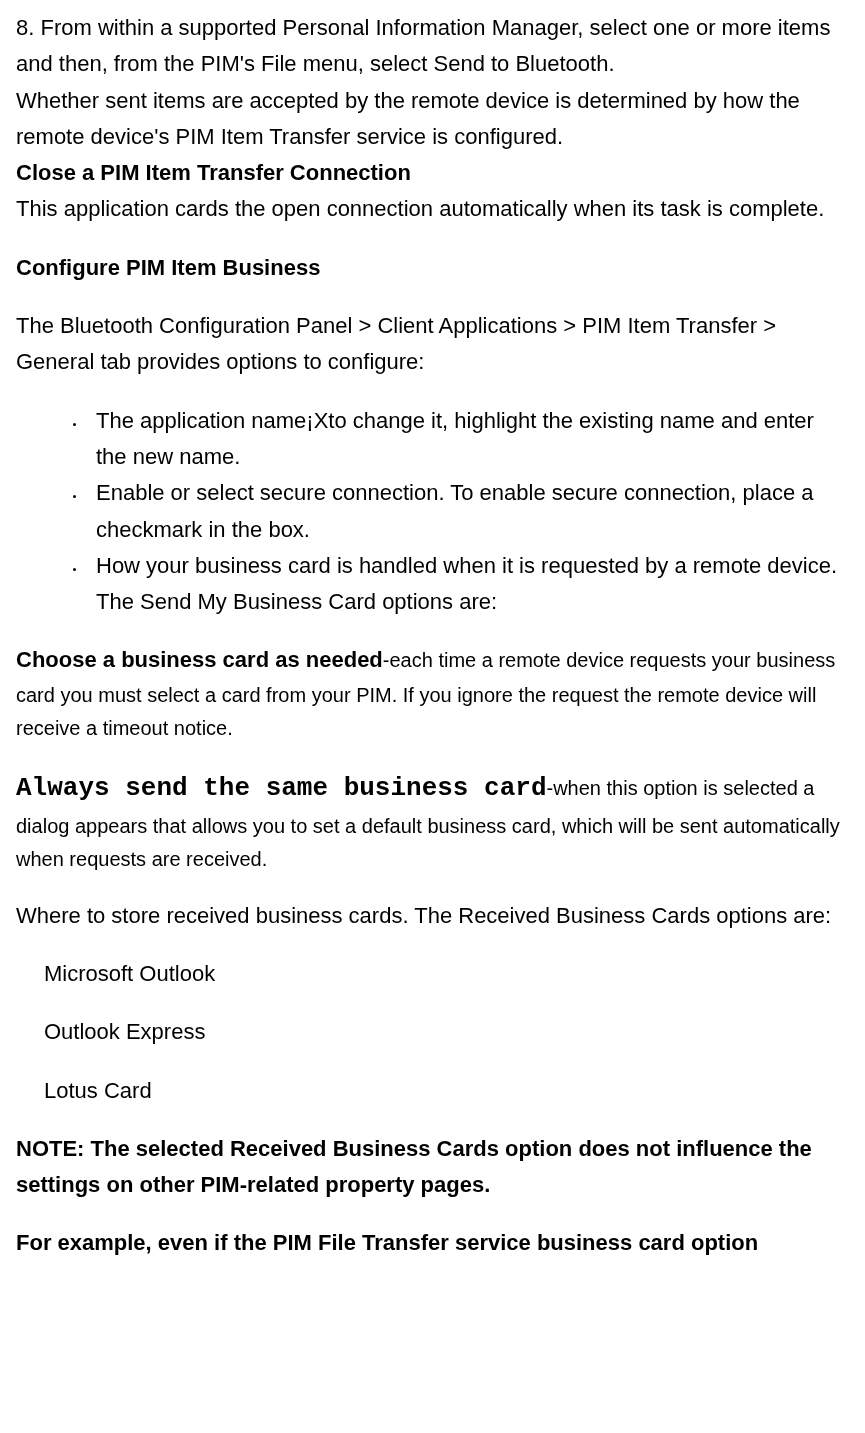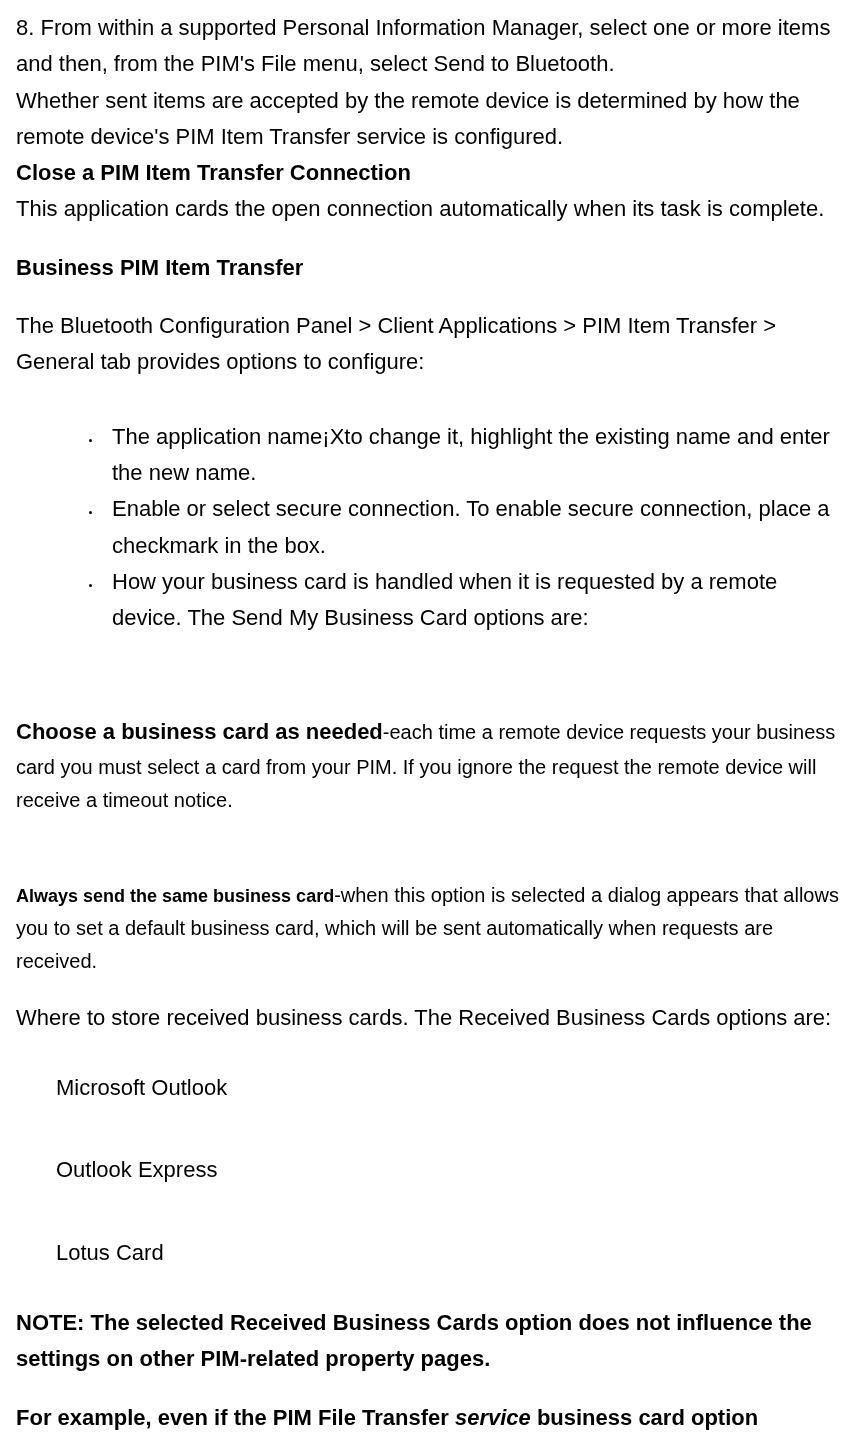--- a/index.html
+++ b/index.html
@@ -49,7 +49,7 @@
 
 <div class="section-spacer"></div>
 
-<p class="bold">Business PIM Item Transfer</p>
+<p class="bold">Configure PIM Item Business</p>
 
 <div class="section-spacer"></div>
 

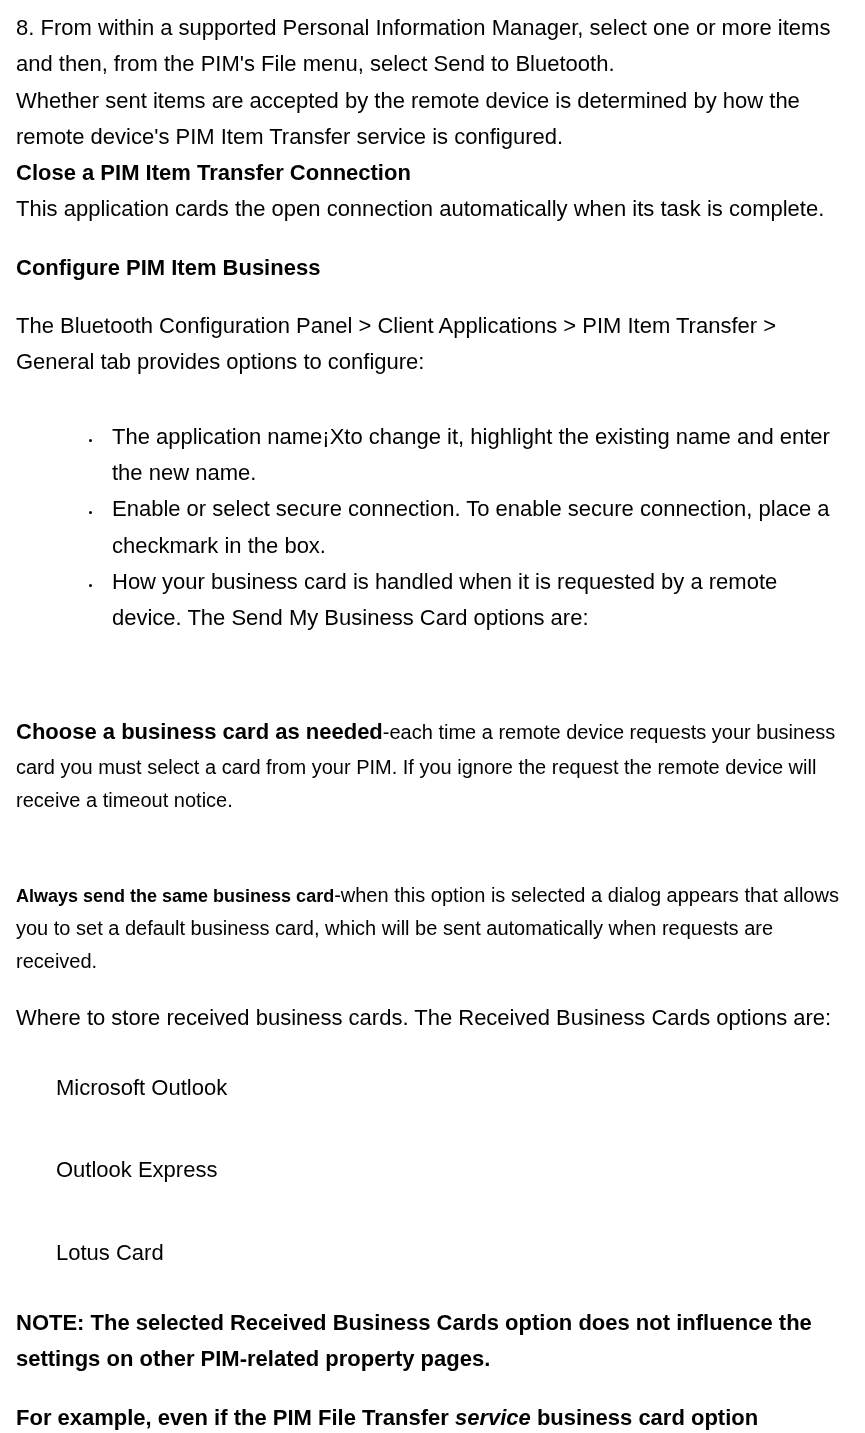--- a/index.html
+++ b/index.html
@@ -20,7 +20,7 @@
   .italic { font-style: italic; }
   .section-spacer { height: 22px; }
   ul.bullets {
-    margin: 16px;
+    margin: 0;
     padding-left: 70px;
   }
   ul.bullets li {

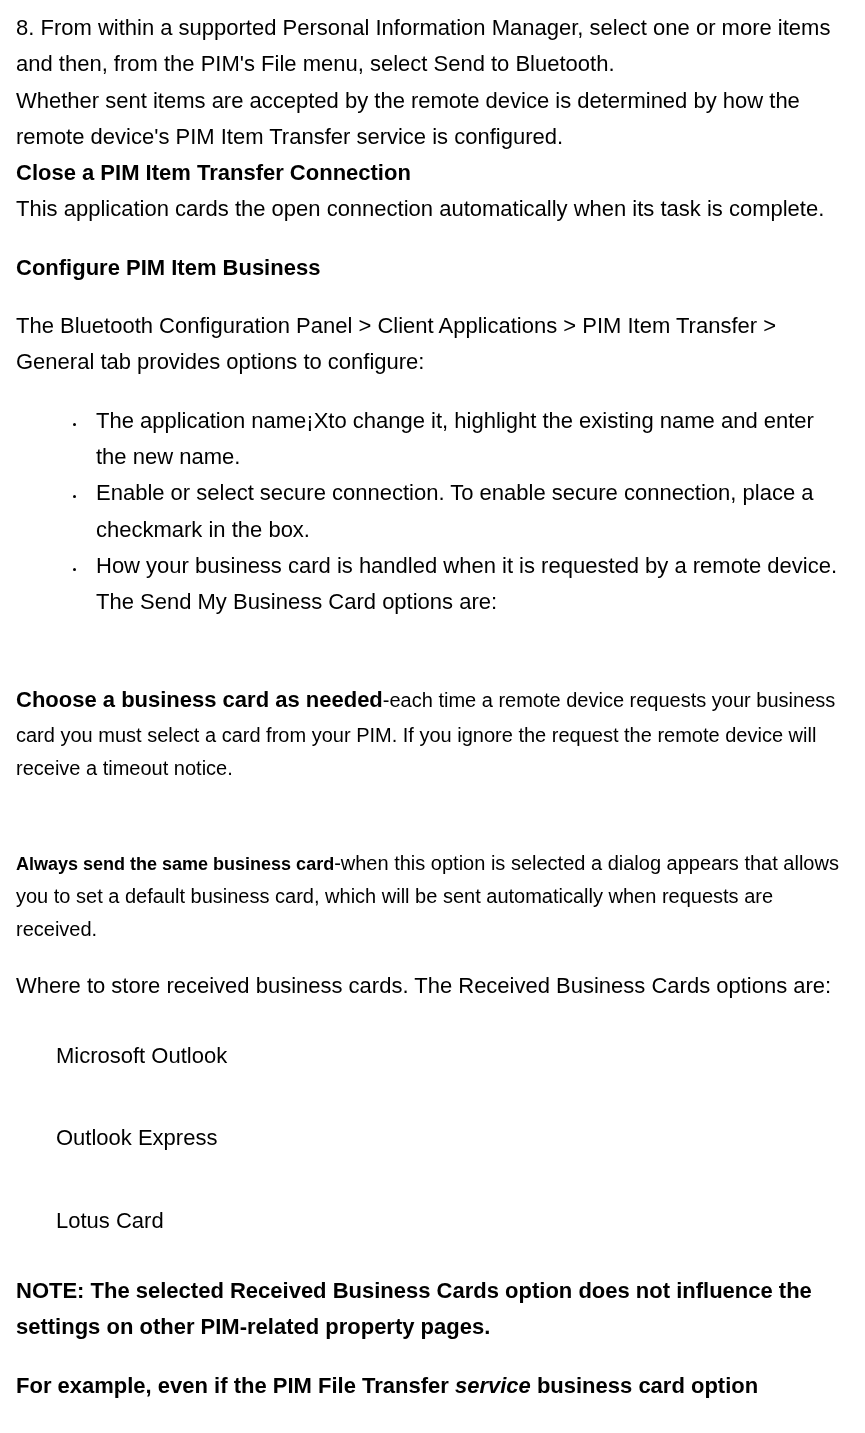--- a/index.html
+++ b/index.html
@@ -32,7 +32,7 @@
   ul.bullets li::marker {
     font-size: 10px;
   }
-  .small { font-size: 20px; margin-top: 40px; }
+  .small { font-size: 20px; }
   .opt-line {
     padding-left: 28px;
     margin: 12px;

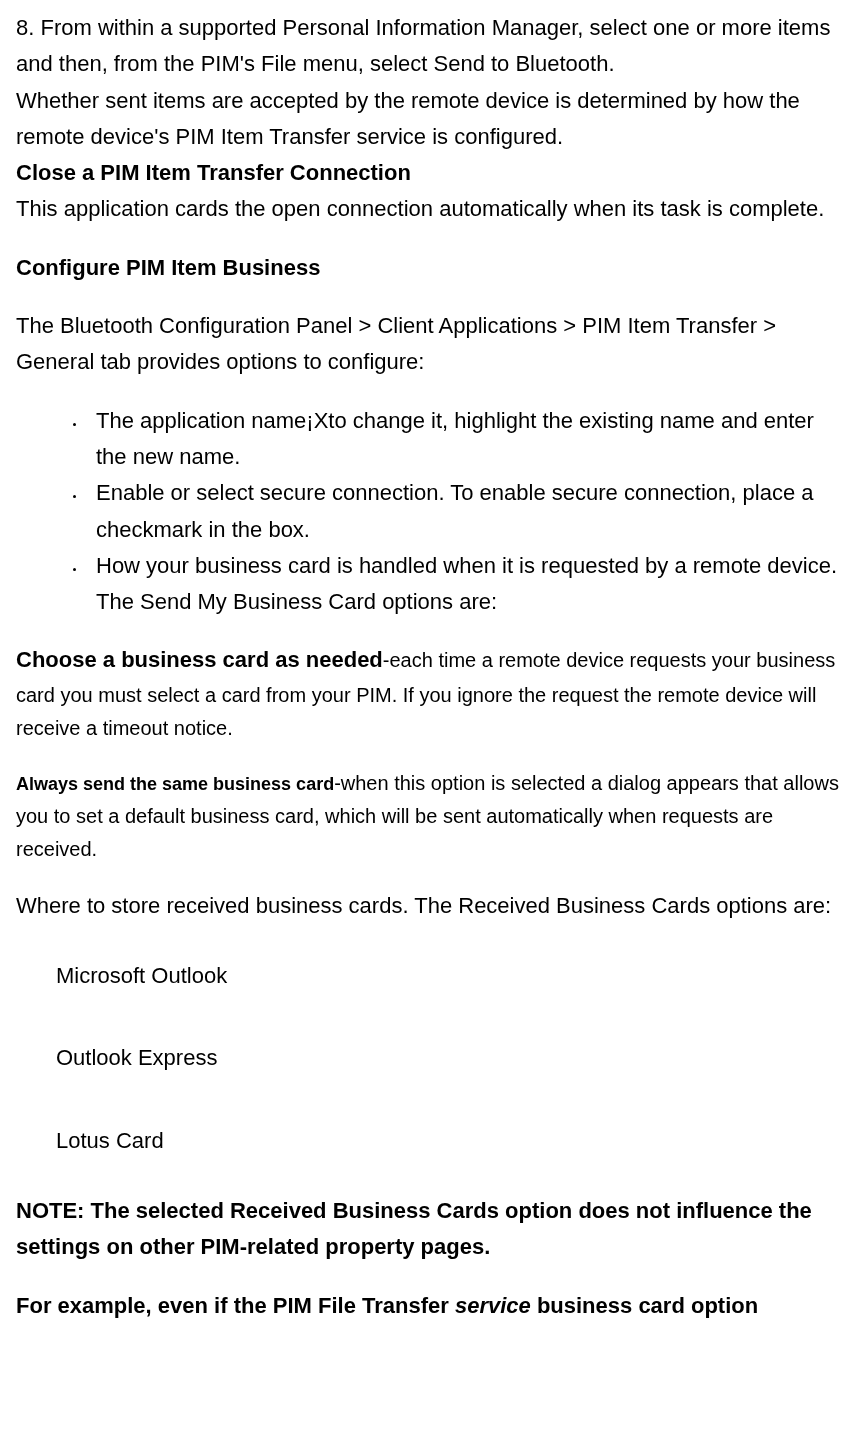--- a/index.html
+++ b/index.html
@@ -69,7 +69,7 @@
 
 <div class="section-spacer"></div>
 
-<p class="small"><span class="bold" style="font-size:18px;">Always send the same business card</span><span>-when this option is selected a dialog appears that allows you to set a default business card, which will be sent automatically when requests are received.</span></p>
+<p class="small"><span class="bold" style="font-size:26px;font-family:Liberation Mono, monospace;">Always send the same business card</span><span>-when this option is selected a dialog appears that allows you to set a default business card, which will be sent automatically when requests are received.</span></p>
 
 <div class="section-spacer"></div>
 

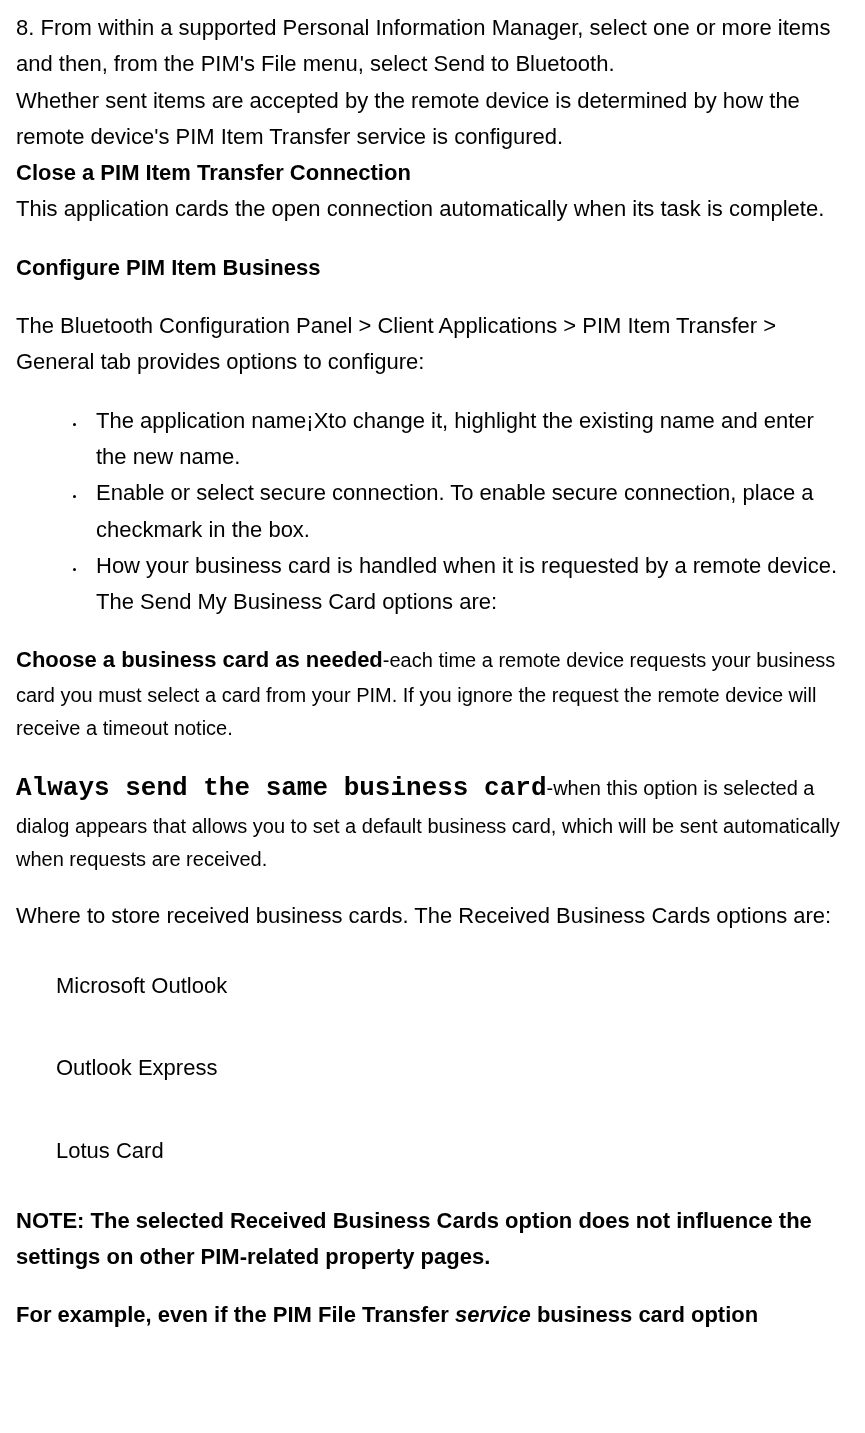--- a/index.html
+++ b/index.html
@@ -35,7 +35,7 @@
   .small { font-size: 20px; }
   .opt-line {
     padding-left: 28px;
-    margin: 12px;
+    margin: 0;
   }
   p { margin: 0; }
 </style>

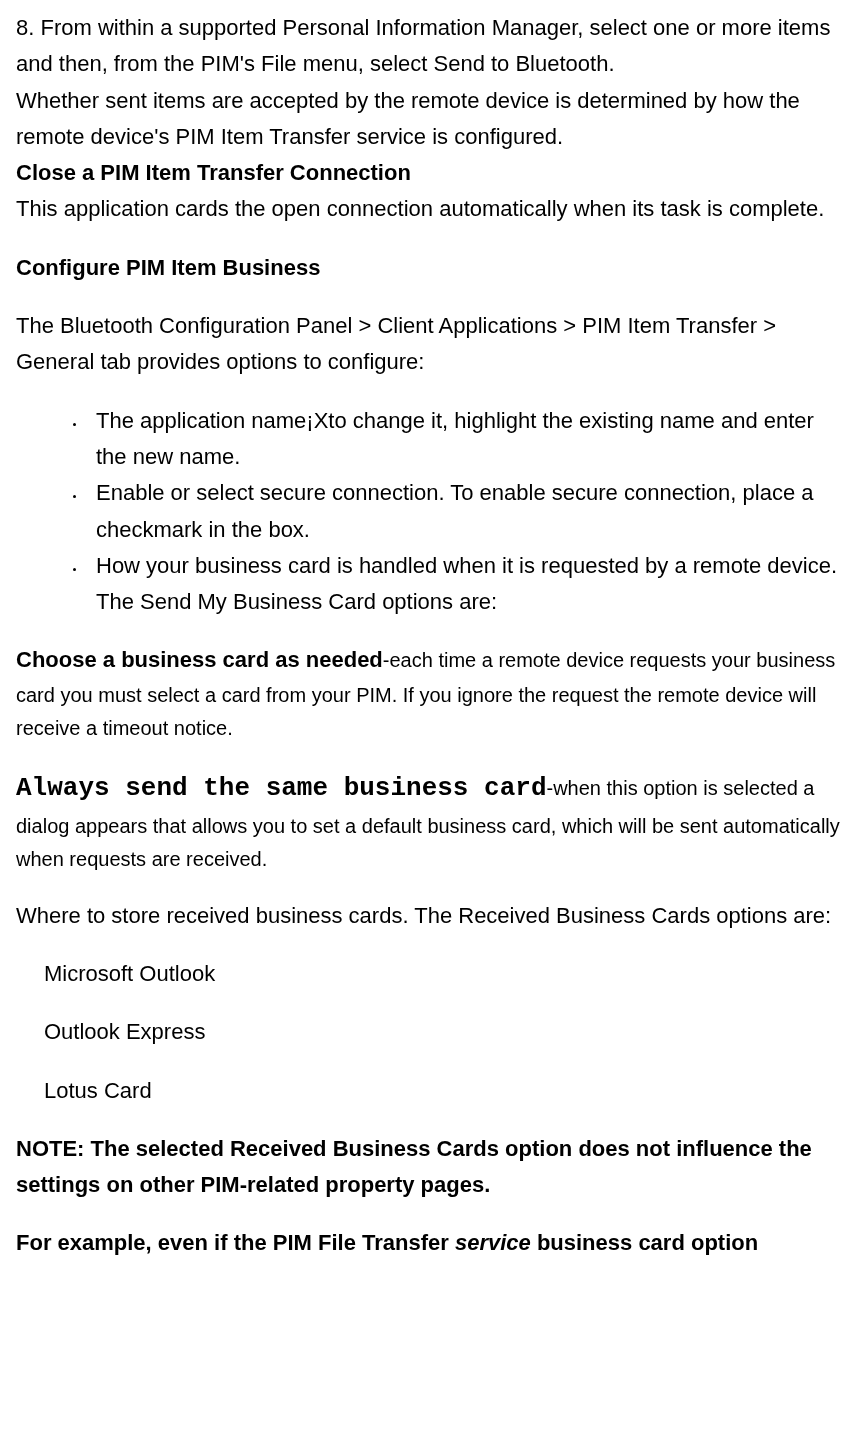--- a/index.html
+++ b/index.html
@@ -17,7 +17,7 @@
     line-height: 1.65;
   }
   .bold { font-weight: 700; }
-  .italic { font-style: italic; }
+  .italic { }
   .section-spacer { height: 22px; }
   ul.bullets {
     margin: 0;

